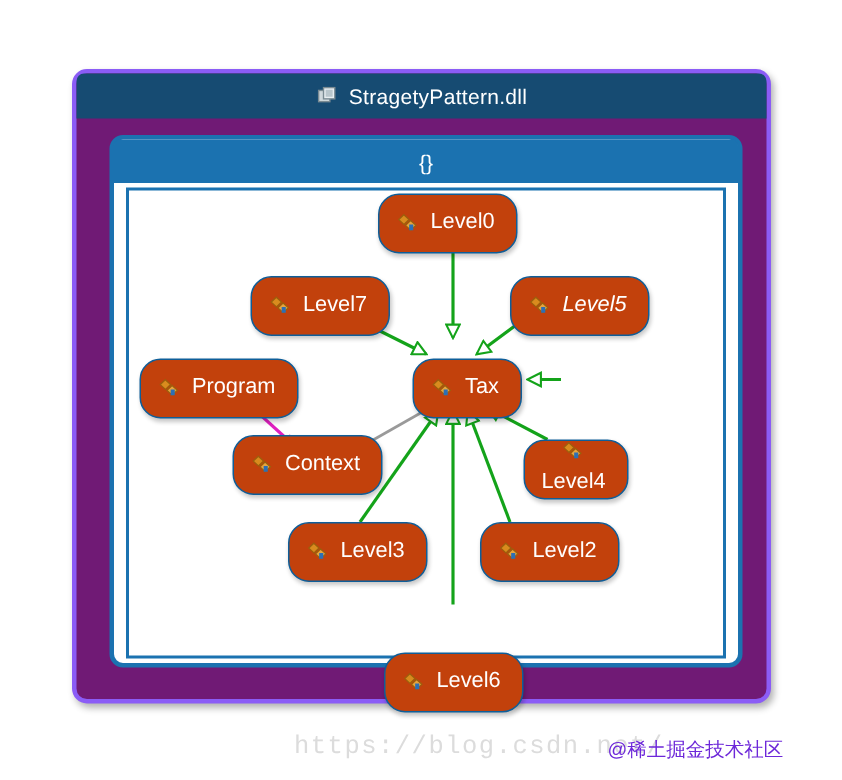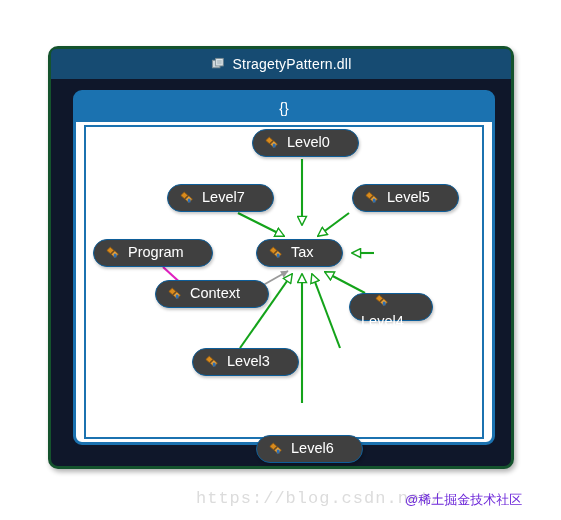--- a/index.html
+++ b/index.html
@@ -13,7 +13,7 @@
   
   .assembly{
     position:absolute;left:48px;top:46px;width:466px;height:423px;
-    border:3px solid #14532d;border-radius:10px;background:#0f172a;
+    border:3px solid #8b5cf6;border-radius:10px;background:#701a75;
     box-sizing:border-box;
     box-shadow:2px 3px 5px rgba(0,0,0,.30);
   }

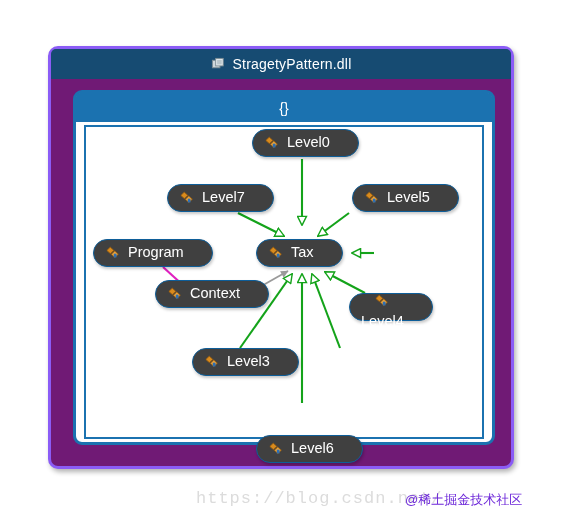--- a/index.html
+++ b/index.html
@@ -45,12 +45,12 @@
 
   
   .node{
-    position:absolute;height:28px;
-    background:#404040;
+    position:absolute;height:40px;
+    background:#c2410c;
     border:1px solid #0e5e99;
     border-radius:14px;
     display:flex;align-items:center;gap:6px;
-    padding:0 28px 0 11px;
+    padding:0 14px 0 11px;
     box-sizing:border-box;
     color:#ffffff;font-size:14.5px;white-space:nowrap;
     box-shadow:1px 2px 3px rgba(0,0,0,.22);

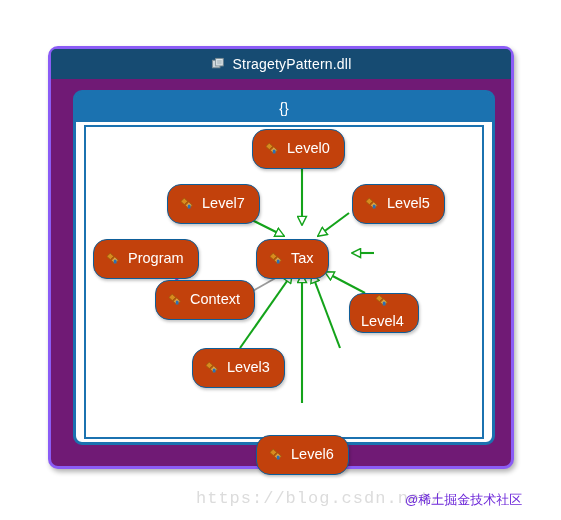--- a/index.html
+++ b/index.html
@@ -154,7 +154,7 @@
     <span class="label">Level7</span>
   </div>
 
-  <div class="node" style="left:352px;top:184px;">
+  <div class="node" style="left:340px;top:184px;font-style:italic;">
     <svg class="cls-icon" viewBox="0 0 18 16">
       <path d="M5.5,1.2 L9.2,4.6 L5.6,8.1 L1.9,4.7 z" fill="#d98b1e" stroke="#9c5f0c" stroke-width=".9"></path>
       <path d="M10.3,5.3 L14.1,8.7 L10.4,12.2 L6.7,8.8 z" fill="#e8a33d" stroke="#9c5f0c" stroke-width=".9"></path>

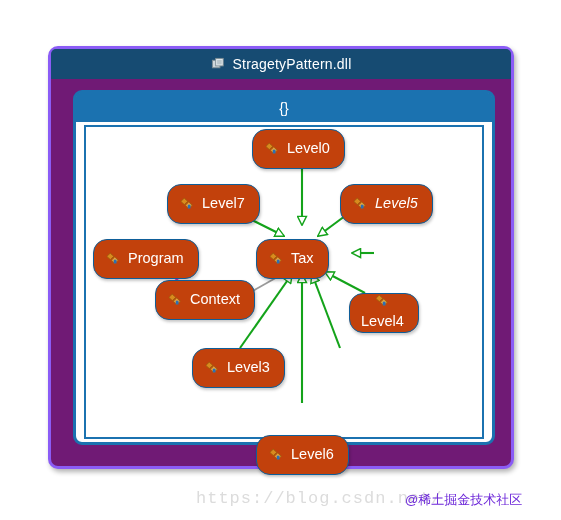--- a/index.html
+++ b/index.html
@@ -172,7 +172,7 @@
     <span class="label">Program</span>
   </div>
 
-  <div class="node" style="left:256px;top:239px;">
+  <div class="node" style="left:275px;top:239px;">
     <svg class="cls-icon" viewBox="0 0 18 16">
       <path d="M5.5,1.2 L9.2,4.6 L5.6,8.1 L1.9,4.7 z" fill="#d98b1e" stroke="#9c5f0c" stroke-width=".9"></path>
       <path d="M10.3,5.3 L14.1,8.7 L10.4,12.2 L6.7,8.8 z" fill="#e8a33d" stroke="#9c5f0c" stroke-width=".9"></path>

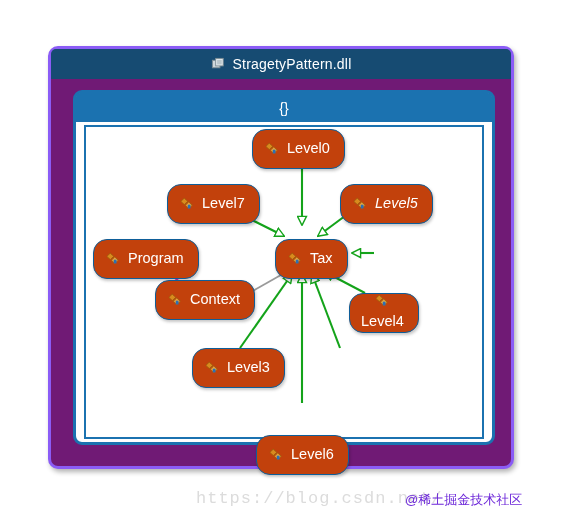--- a/index.html
+++ b/index.html
@@ -182,7 +182,7 @@
   </div>
 
 
-  <div class="node" style="left:155px;top:280px;">
+  <div class="node" style="left:155px;top:290px;">
     <svg class="cls-icon" viewBox="0 0 18 16">
       <path d="M5.5,1.2 L9.2,4.6 L5.6,8.1 L1.9,4.7 z" fill="#d98b1e" stroke="#9c5f0c" stroke-width=".9"></path>
       <path d="M10.3,5.3 L14.1,8.7 L10.4,12.2 L6.7,8.8 z" fill="#e8a33d" stroke="#9c5f0c" stroke-width=".9"></path>

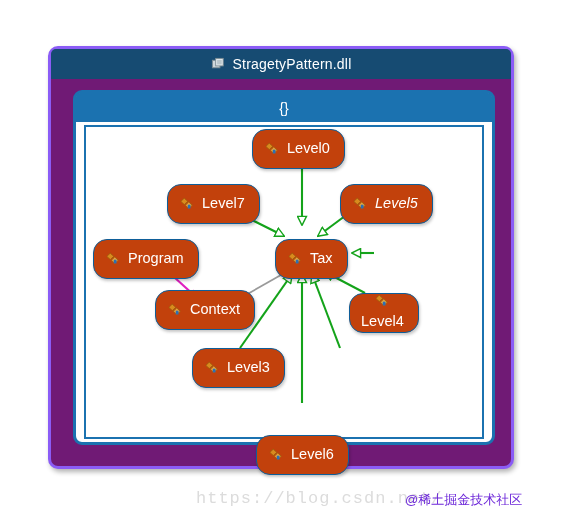--- a/index.html
+++ b/index.html
@@ -209,6 +209,14 @@
     <span class="label">Level3</span>
   </div>
 
+  <div class="node" style="left:320px;top:348px;">
+    <svg class="cls-icon" viewBox="0 0 18 16">
+      <path d="M5.5,1.2 L9.2,4.6 L5.6,8.1 L1.9,4.7 z" fill="#d98b1e" stroke="#9c5f0c" stroke-width=".9"></path>
+      <path d="M10.3,5.3 L14.1,8.7 L10.4,12.2 L6.7,8.8 z" fill="#e8a33d" stroke="#9c5f0c" stroke-width=".9"></path>
+      <path d="M9.3,8.2 L12.2,8.2 L12.2,12.2 L9.3,12.2 z" fill="#2d6fb5"></path>
+    </svg>
+    <span class="label">Level2</span>
+  </div>
 
   <div class="node" style="left:256px;top:403px;margin-top:32px;">
     <svg class="cls-icon" viewBox="0 0 18 16">

